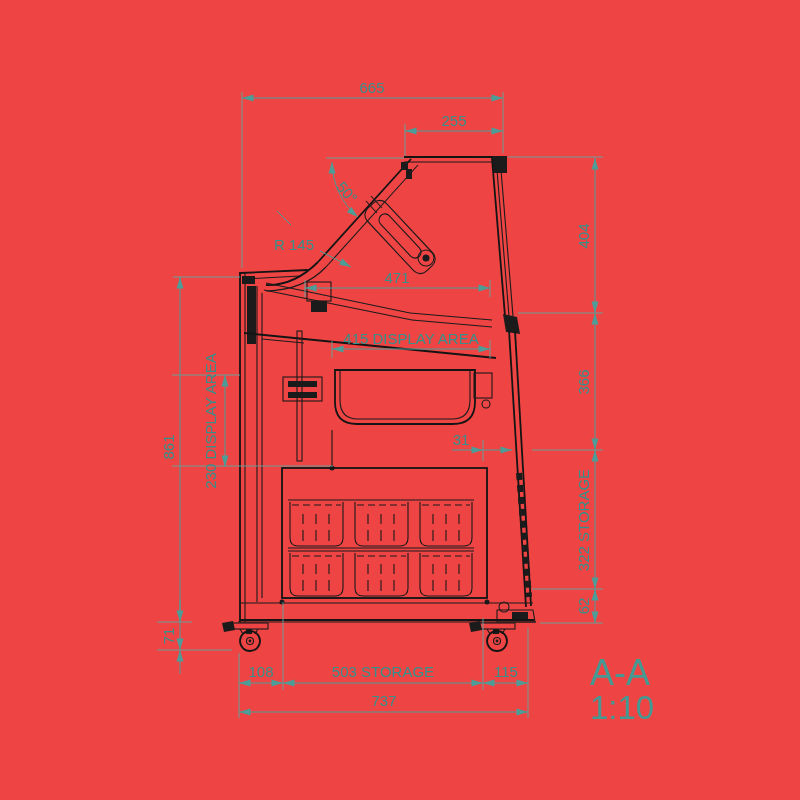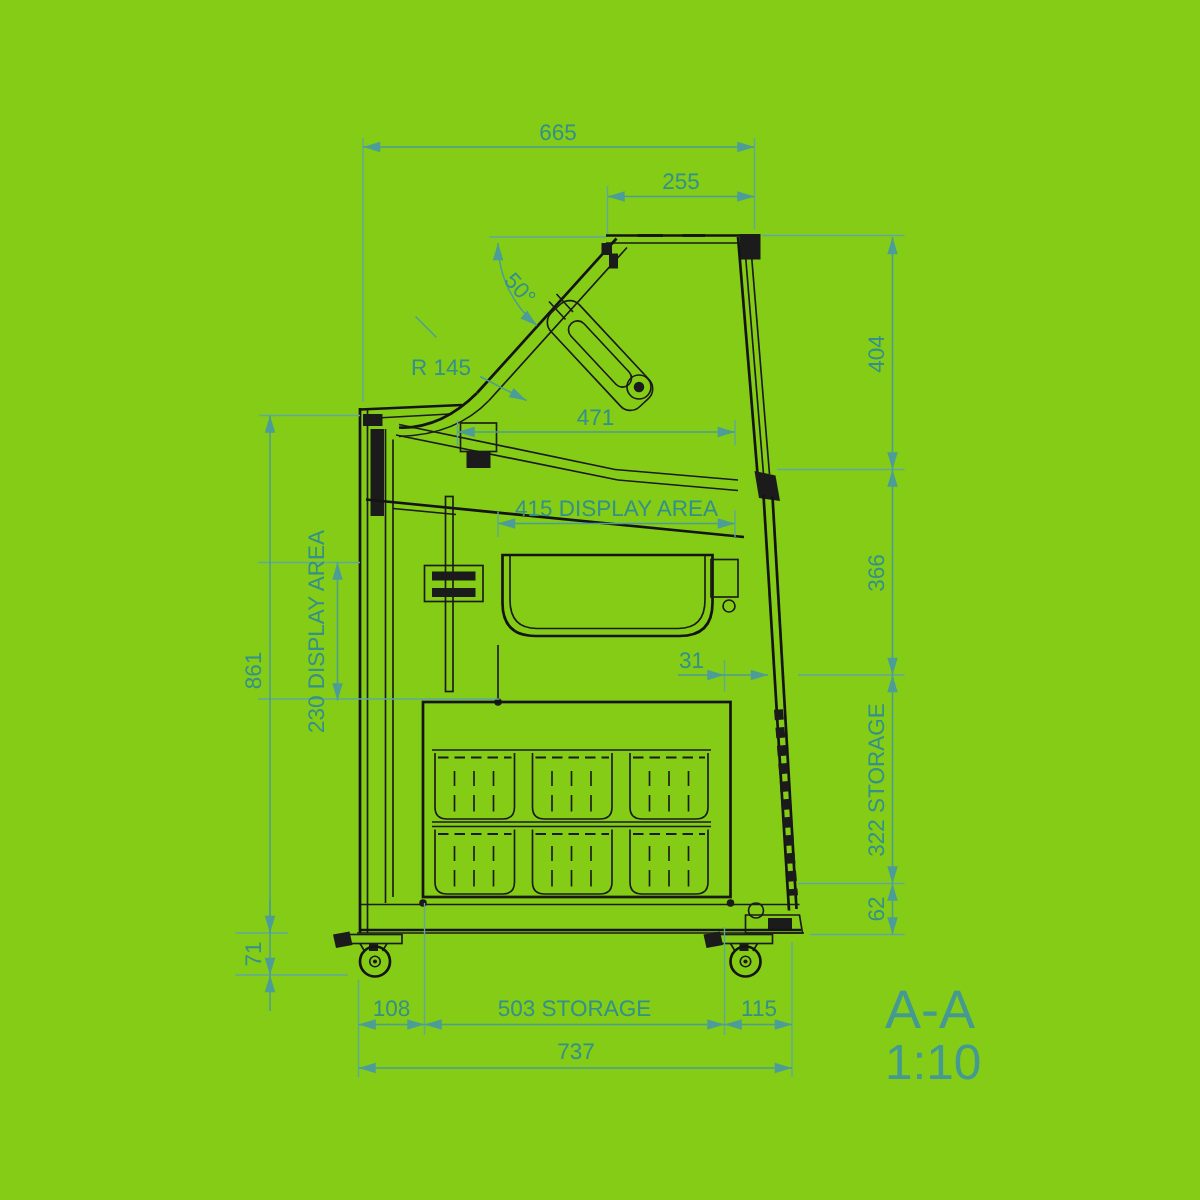--- a/index.html
+++ b/index.html
@@ -3,7 +3,7 @@
 <meta charset="utf-8">
 <style>
   html,body{margin:0;padding:0;background:#ffffff;}
-  .stage{width:800px;height:800px;background:#84cc16;position:relative;overflow:hidden;}
+  .stage{width:800px;height:800px;background:#ef4444;position:relative;overflow:hidden;}
   svg{display:block;}
   .dim{stroke:#4C9D97;stroke-width:1;fill:none;}
   .dimthin{stroke:#5FA8A2;stroke-width:0.9;fill:none;}

